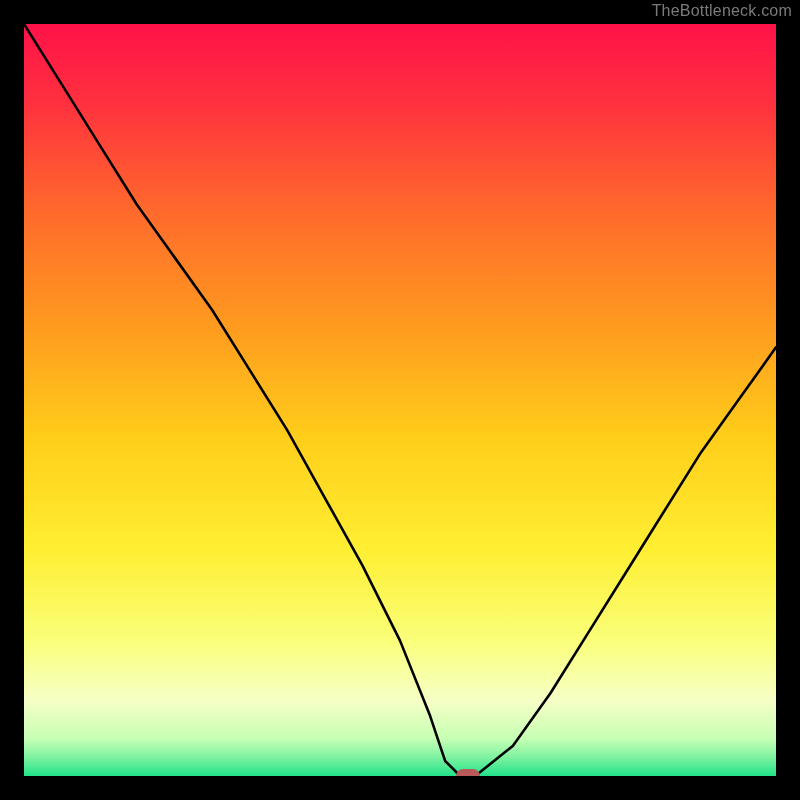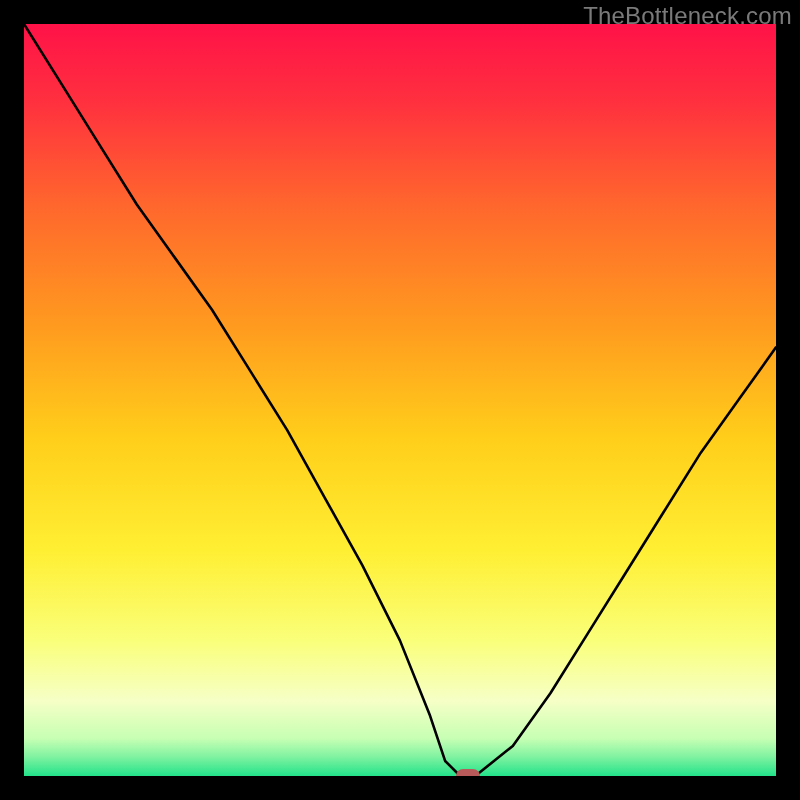--- a/index.html
+++ b/index.html
@@ -38,7 +38,7 @@
     top: 2px;
     right: 8px;
     font-family: Arial, Helvetica, sans-serif;
-    font-size: 24px;
+    font-size: 16px;
     color: #7a7a7a;
     letter-spacing: 0.2px;
     user-select: none;

